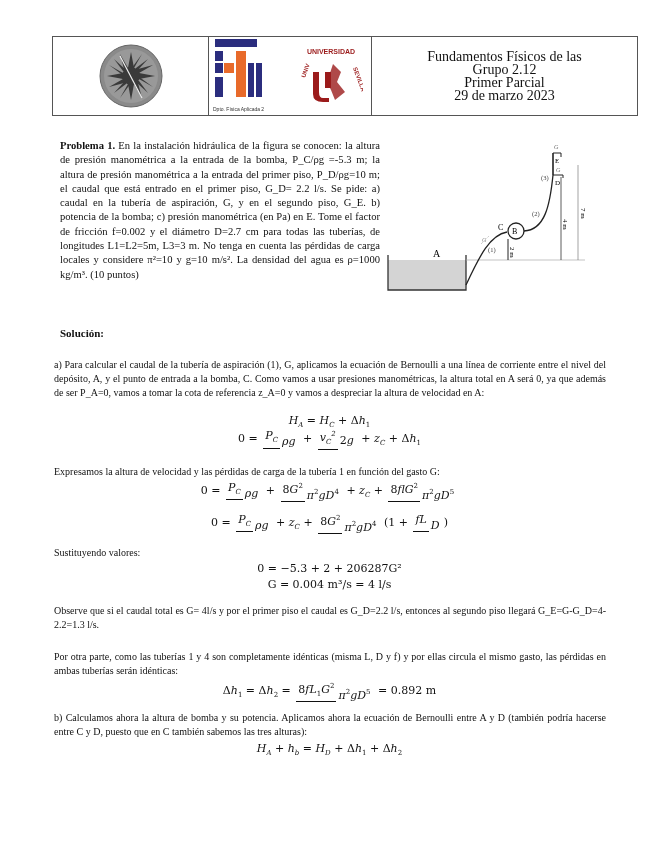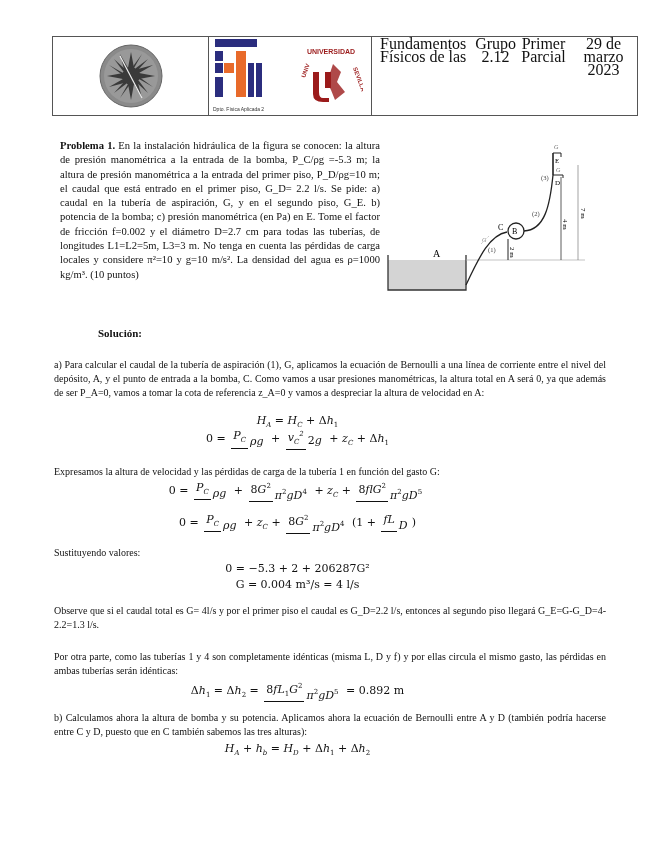--- a/index.html
+++ b/index.html
@@ -11,8 +11,8 @@
   .hcell:last-child { border-right:none; }
   .c1 { width:155px; display:flex; align-items:center; justify-content:center; }
   .c2 { width:162px; }
-  .c3 { flex:1; display:flex; flex-direction:row; justify-content:center;
-        font-size:16px; line-height:13.2px; text-align:center; }
+  .c3 { flex:1; display:flex; flex-direction:column; align-items:center; justify-content:center;
+        font-size:14px; line-height:13.2px; text-align:center; }
   .fa-caption { position:absolute; left:4px; bottom:3px; font-family:"Liberation Sans",sans-serif;
                 font-size:5px; color:#333; }
   .body-text { position:absolute; font-size:10.6px; line-height:14.3px; text-align:justify; }

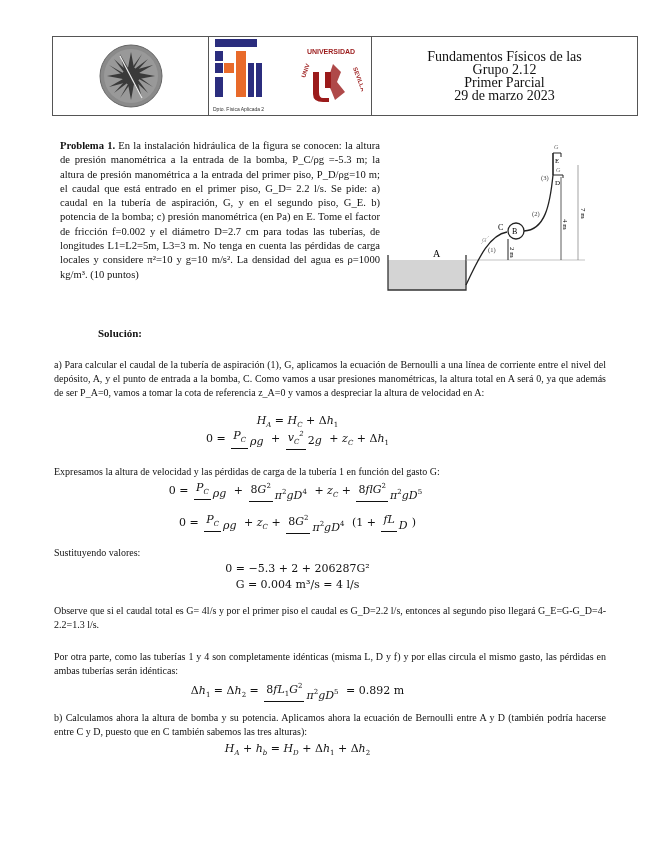--- a/index.html
+++ b/index.html
@@ -17,7 +17,7 @@
                 font-size:5px; color:#333; }
   .body-text { position:absolute; font-size:10.6px; line-height:14.3px; text-align:justify; }
   .problem { left:60px; top:139px; width:320px; }
-  .sol-title { position:absolute; left:60px; top:327px; font-size:11px; font-weight:bold;margin-left:38px; }
+  .sol-title { position:absolute; left:60px; top:327px; font-size:11px; font-weight:bold; }
   .para { position:absolute; left:54px; width:552px; font-size:10px; line-height:14px; text-align:justify; }
   .eq { position:absolute; left:0; width:595px; text-align:center;
         font-family:"DejaVu Serif",serif; font-size:11px; }

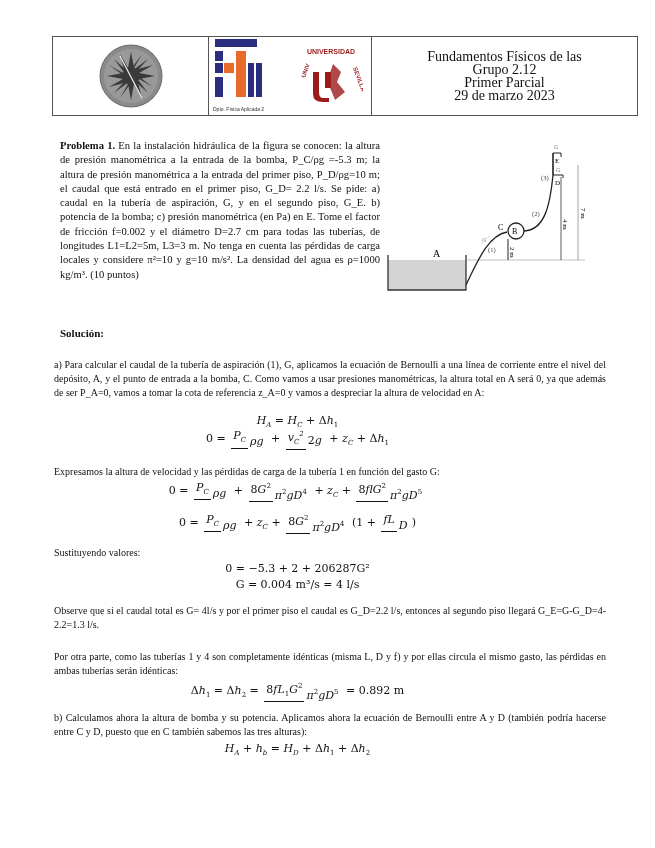--- a/index.html
+++ b/index.html
@@ -19,8 +19,8 @@
   .problem { left:60px; top:139px; width:320px; }
   .sol-title { position:absolute; left:60px; top:327px; font-size:11px; font-weight:bold; }
   .para { position:absolute; left:54px; width:552px; font-size:10px; line-height:14px; text-align:justify; }
-  .eq { position:absolute; left:0; width:595px; text-align:center;
-        font-family:"DejaVu Serif",serif; font-size:11px; }
+  .eq { position:absolute; left:16px; width:595px; text-align:center;
+        font-family:"DejaVu Serif",serif; font-size:11px;padding-left:16px; }
   .frac { display:inline-flex; flex-direction:row; vertical-align:middle; text-align:center; margin:0 2px; }
   .frac .num { border-bottom:1px solid #111; padding:0 2px; line-height:13px; }
   .frac .den { line-height:13px; padding:0 2px;margin-top:6px; }

